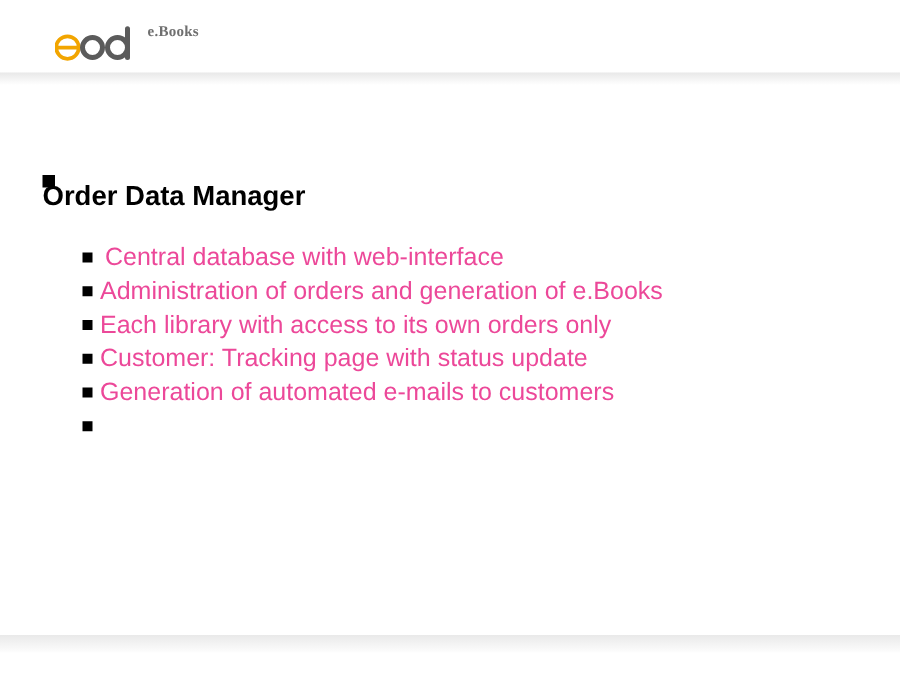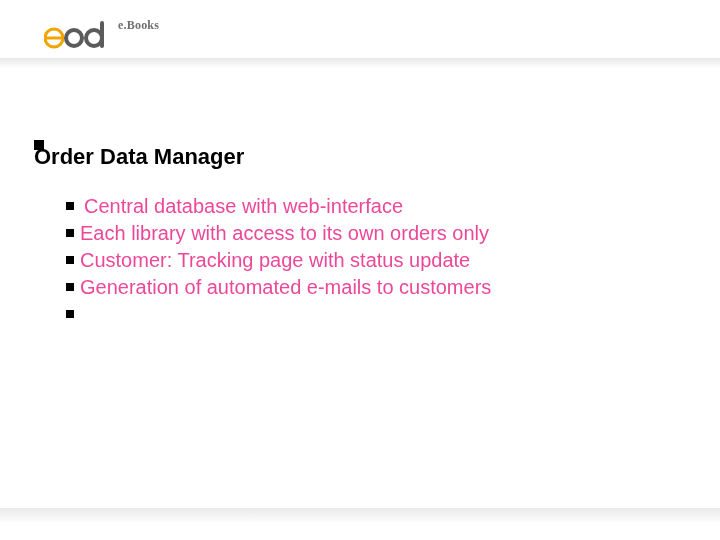--- a/index.html
+++ b/index.html
@@ -143,6 +143,10 @@
     </div>
     <div class="sub-row">
       <div class="sub-bullet"></div>
+      <div class="sub-text">Administration of orders and generation of e.Books</div>
+    </div>
+    <div class="sub-row">
+      <div class="sub-bullet"></div>
       <div class="sub-text">Each library with access to its own orders only</div>
     </div>
     <div class="sub-row">

